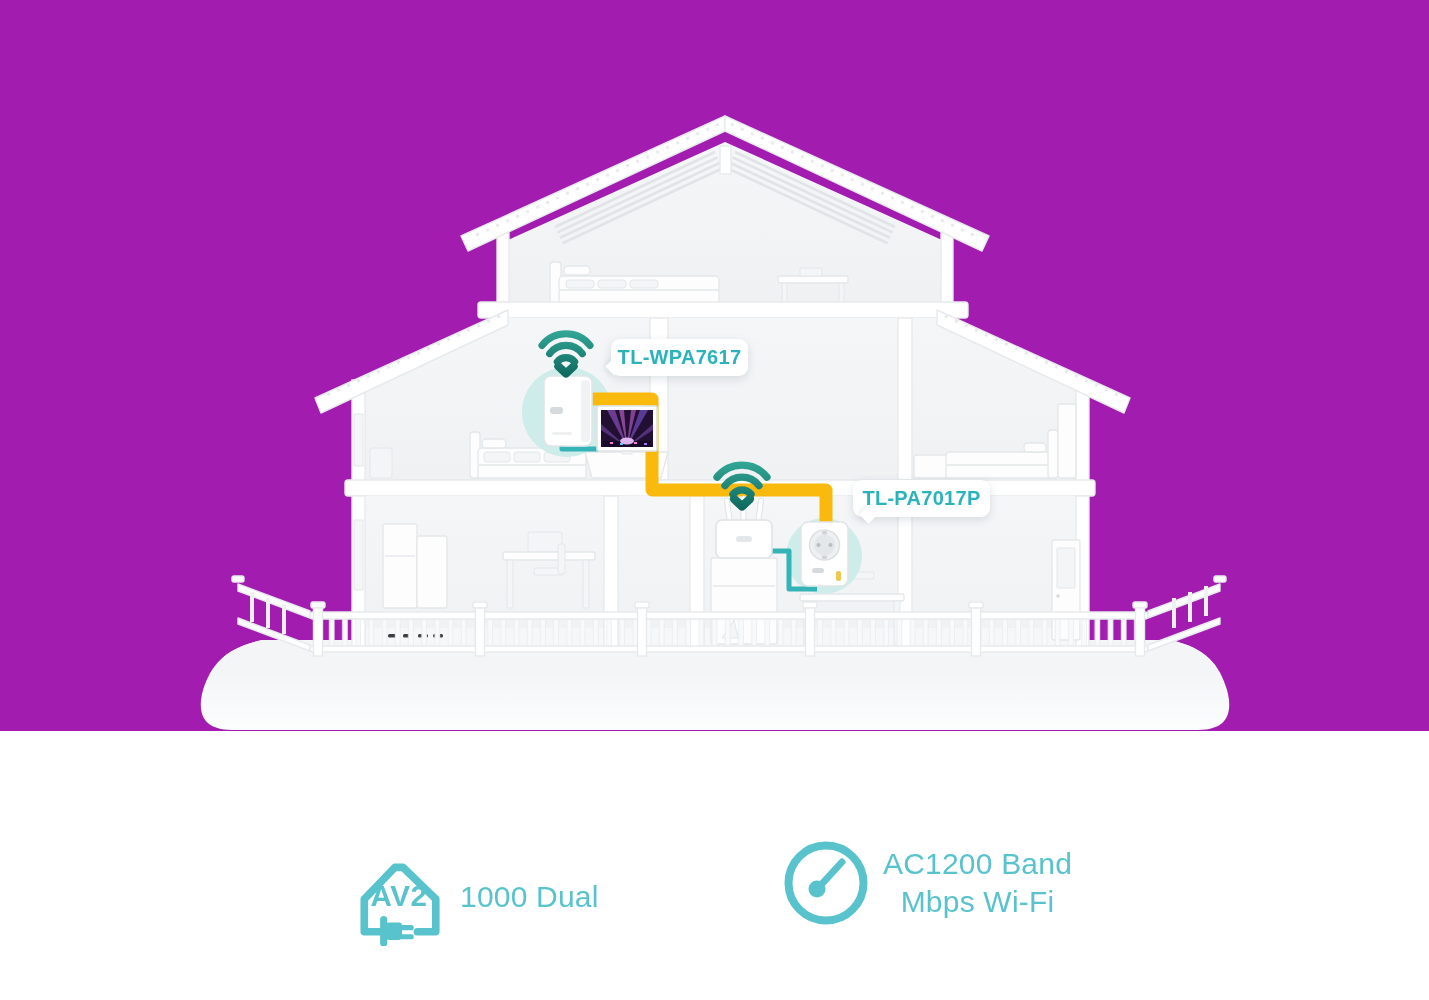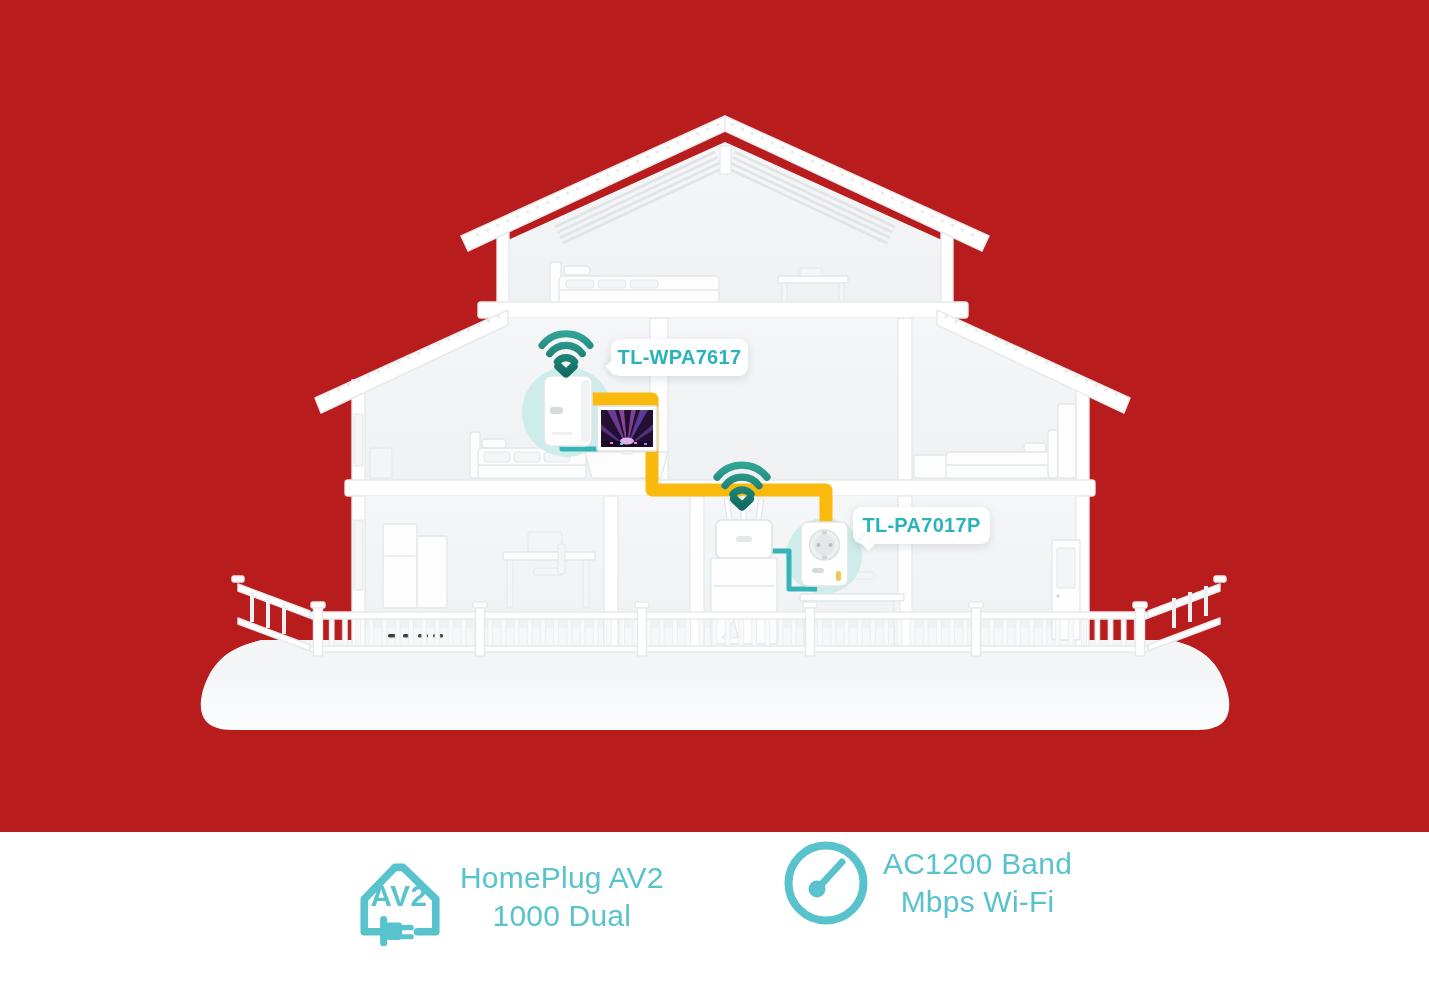--- a/index.html
+++ b/index.html
@@ -4,7 +4,7 @@
 <style>
   html,body{margin:0;padding:0;background:#ffffff;}
   body{width:1429px;height:1000px;overflow:hidden;font-family:"Liberation Sans",sans-serif;}
-  #stage{position:relative;width:1429px;height:832px;background:#b91c1c;text-align:center;}
+  #stage{position:relative;width:1429px;height:731px;background:#a21caf;text-align:center;}
   #house-svg{position:absolute;left:0;top:0;}
 
   

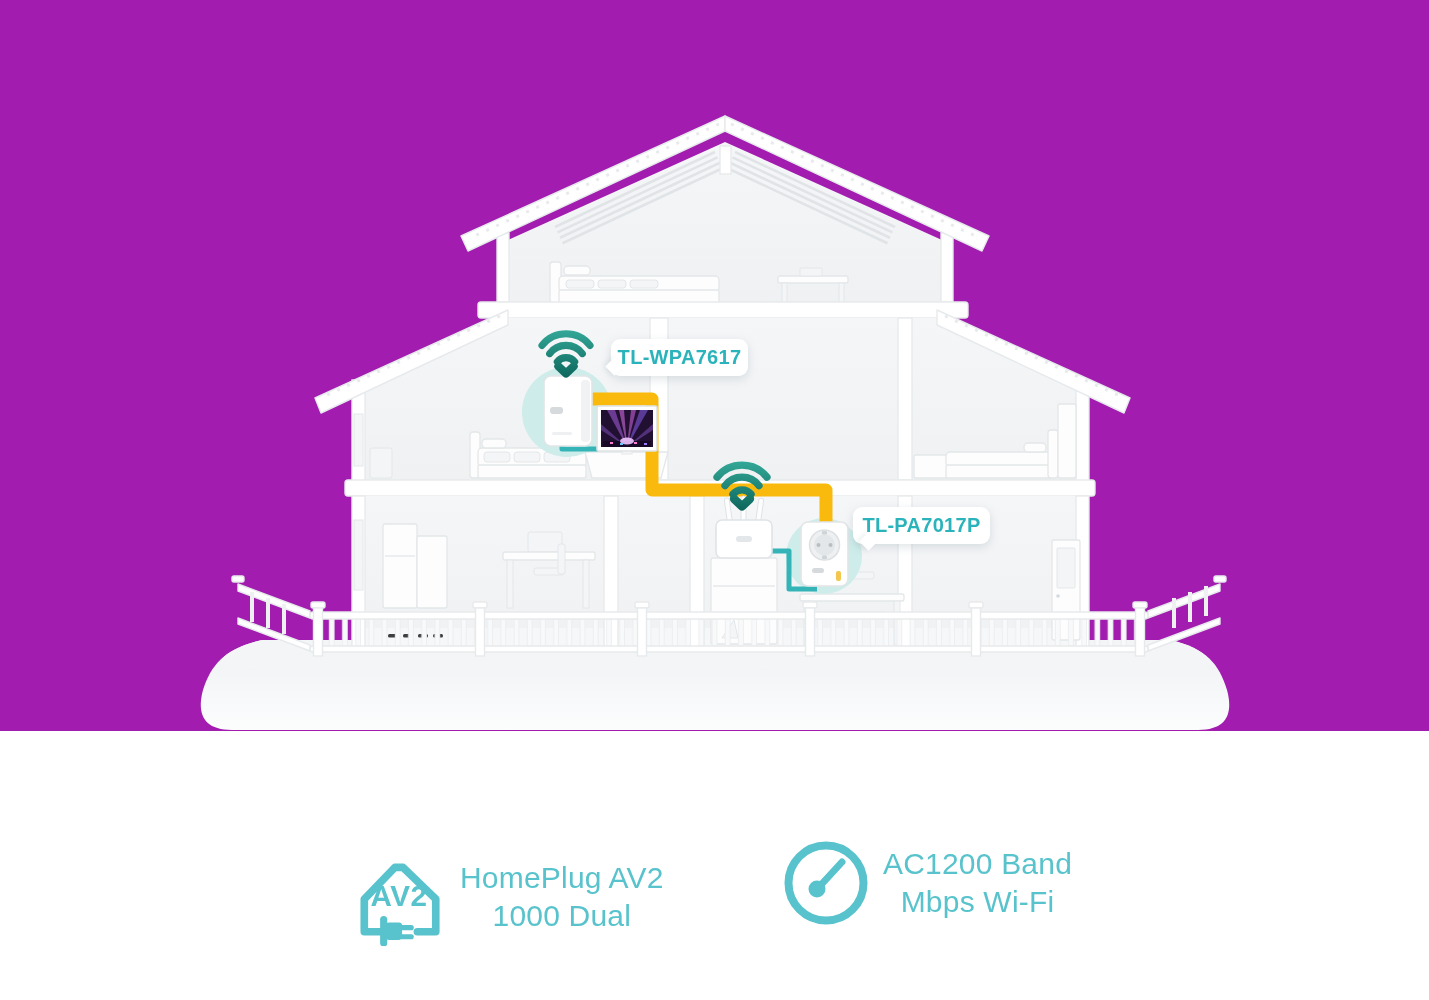--- a/index.html
+++ b/index.html
@@ -31,7 +31,7 @@
     box-shadow:-2px 2px 5px rgba(110,130,140,.12);}
   #callout-extender{left:611px;top:339px;}
   #callout-extender .tail{left:-3px;top:21px;}
-  #callout-adapter{left:853px;top:507px;}
+  #callout-adapter{left:853px;top:480px;}
   #callout-adapter .tail{left:9px;bottom:-4px;}
   .callout .lbl{position:relative;z-index:2;}
 

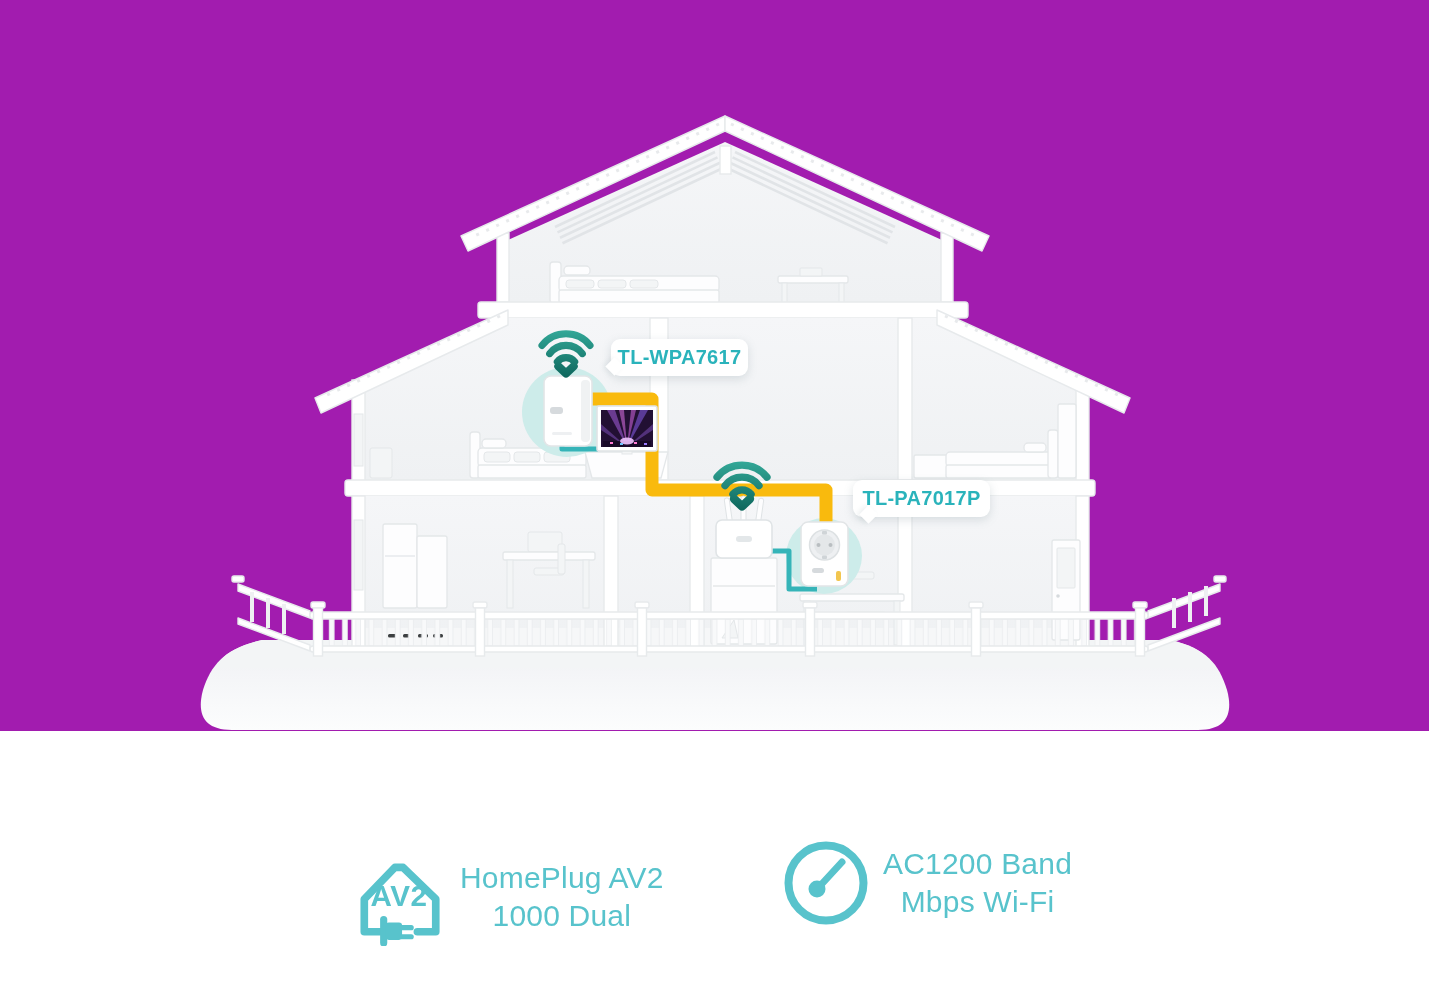--- a/index.html
+++ b/index.html
@@ -339,7 +339,6 @@
     <text class="av2-text" x="48" y="57" text-anchor="middle">AV2</text>
   </svg>
   <div class="txt">
-    <div>HomePlug AV2</div>
     <div>1000 Dual</div>
   </div>
 </div>

